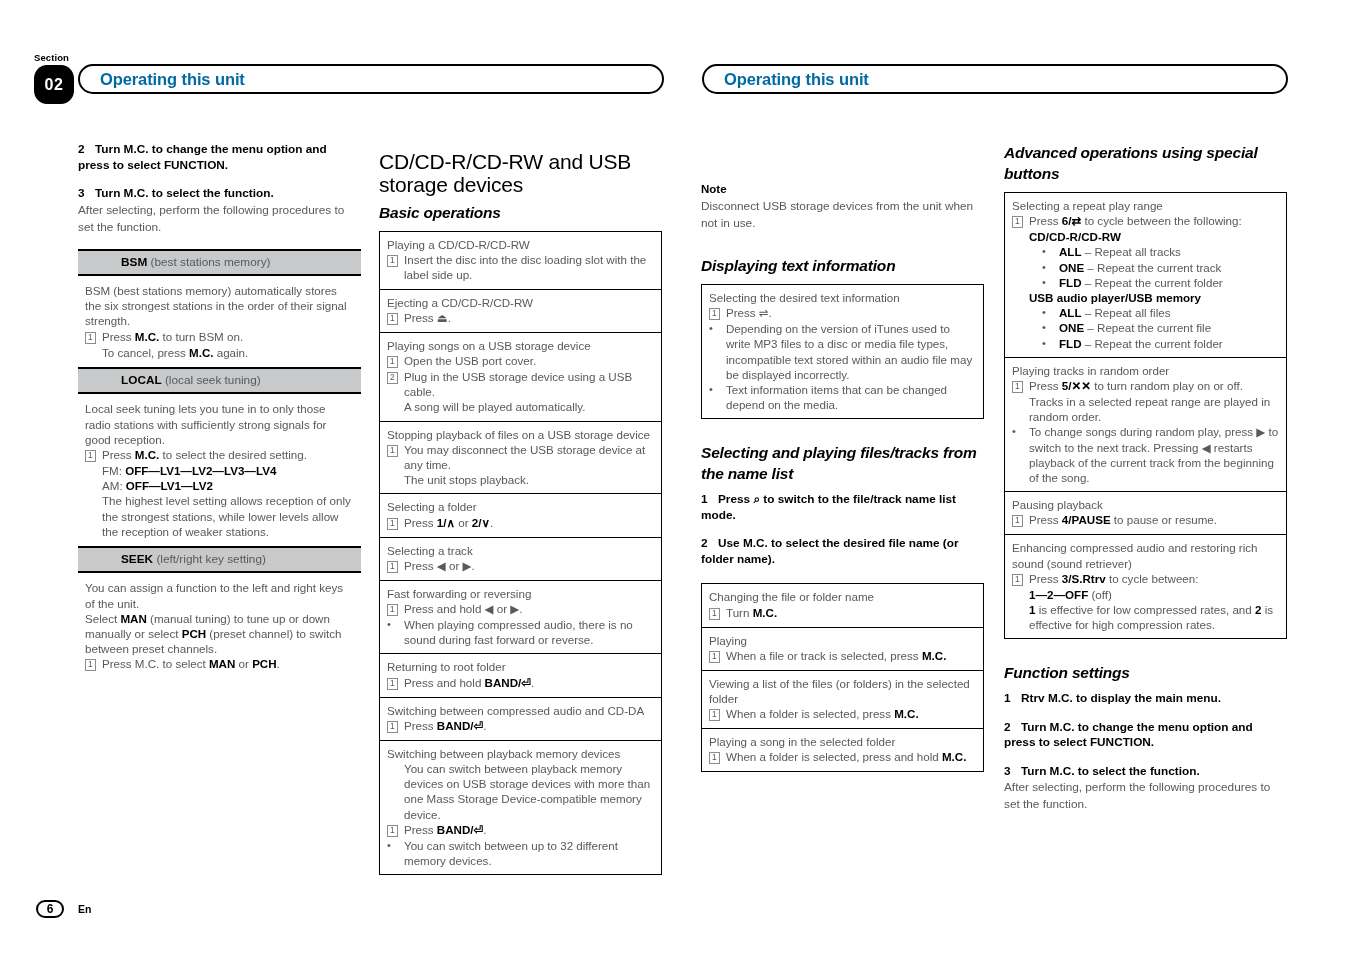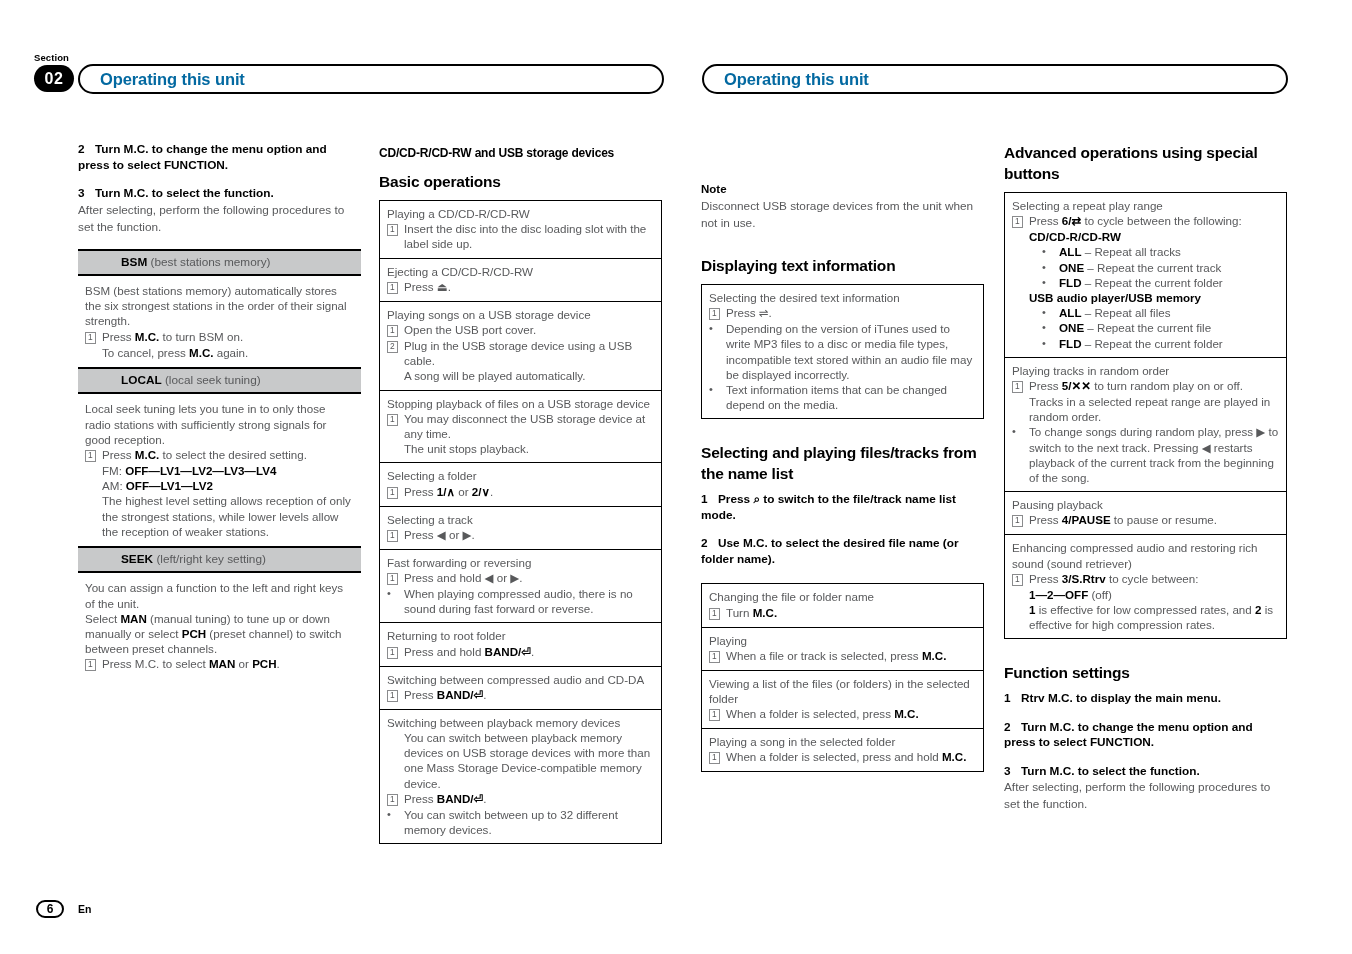--- a/index.html
+++ b/index.html
@@ -30,7 +30,7 @@
   }
   .section-badge {
     margin-top: 2px;
-    width: 40px; height: 27px;
+    width: 40px; height: 39px;
     border-radius: 13px/13.5px;
     background: #000;
     color: #fff;

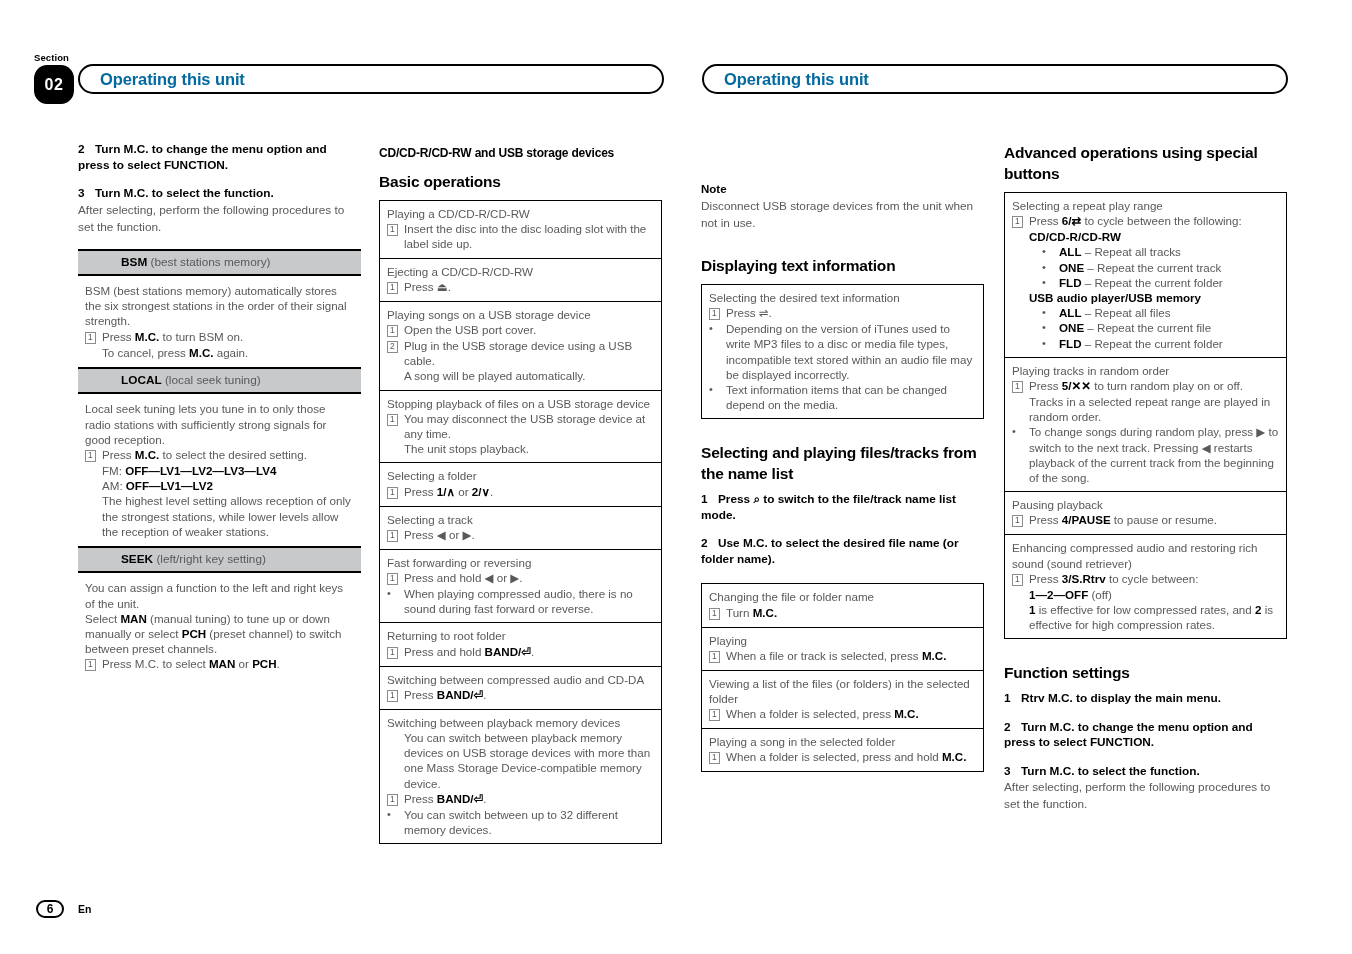--- a/index.html
+++ b/index.html
@@ -74,11 +74,11 @@
 
   
   .h1 {
-    font-size: 12px;
-    font-weight: bold;
+    font-size: 21px;
+    font-weight: normal;
     color: #000;
     line-height: 23px;
-    margin: 0 0 4px 0;
+    margin: 8px 0 4px 0;
     letter-spacing: -0.2px;
   }
   .h2 {

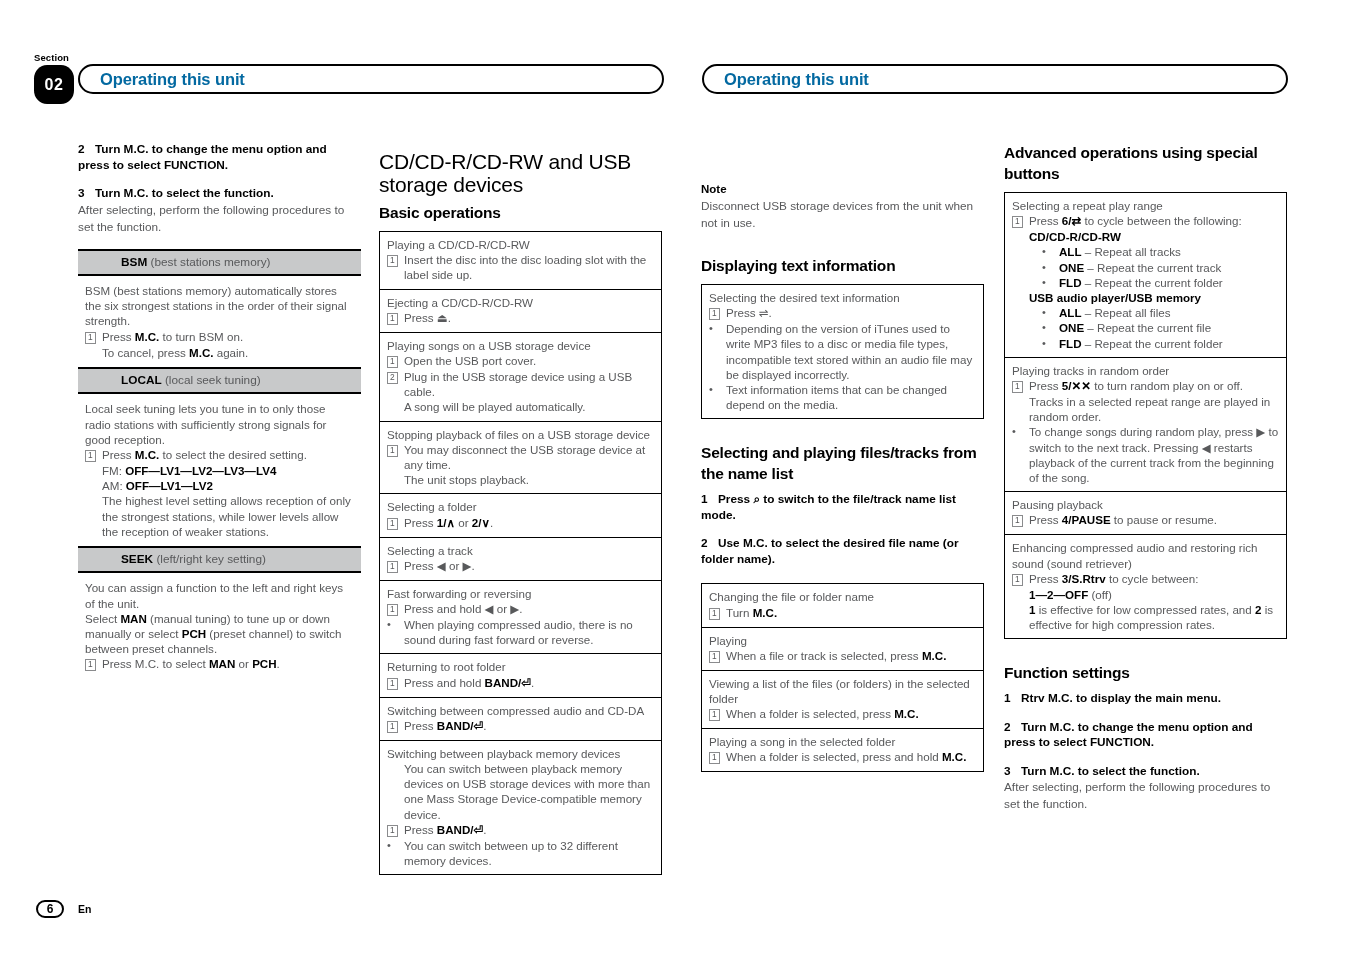--- a/index.html
+++ b/index.html
@@ -88,6 +88,7 @@
     line-height: 21px;
     margin: 6px 0 8px 0;
     letter-spacing: -0.2px;
+    font-style: italic;
   }
   .h3 {
     font-size: 11.5px;

